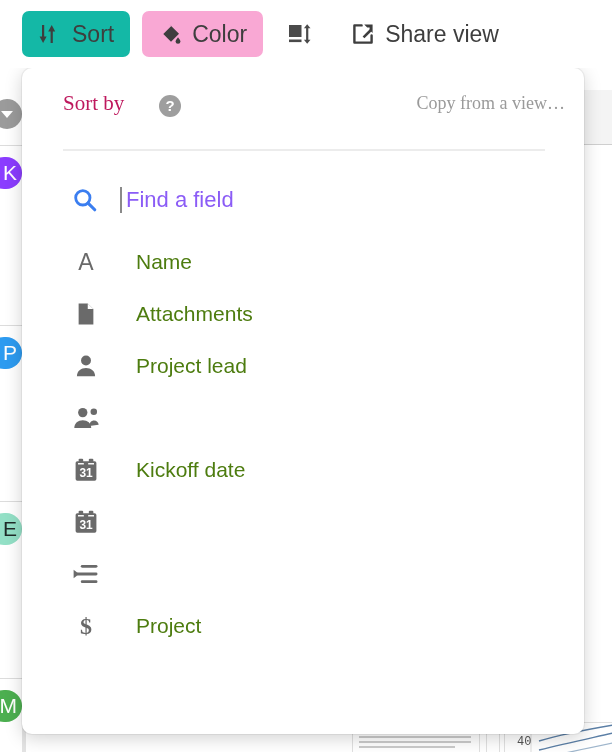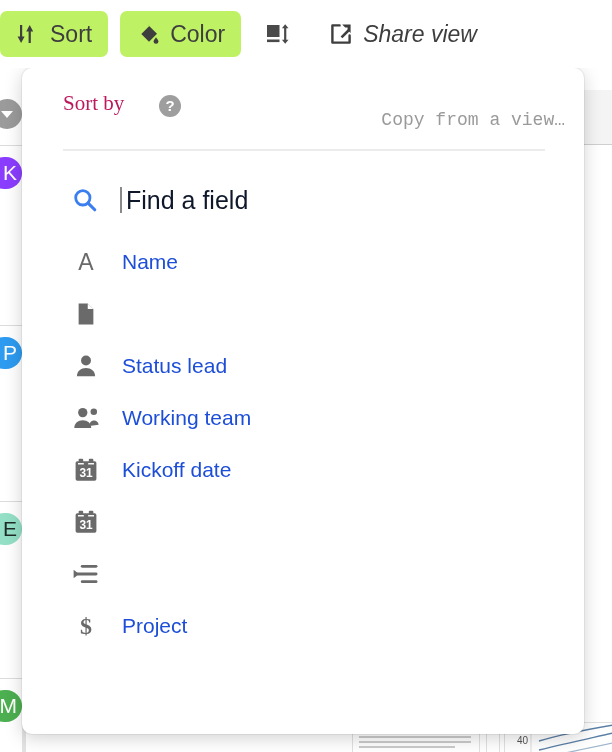--- a/index.html
+++ b/index.html
@@ -279,7 +279,7 @@
     border: none;
     font-family: "Liberation Sans", sans-serif;
   }
-  .tb-btn.sort  { background: #bef264; }
+  .tb-btn.sort  { background: #14b8a6; margin-left: 22px; }
   .tb-btn.color { background: #bef264; margin-left: 12px; }
   .tb-btn.rowh  { background: transparent; margin-left: 14px; padding: 0 10px; }
   .tb-btn.share { background: transparent; margin-left: 14px; font-style: italic; }

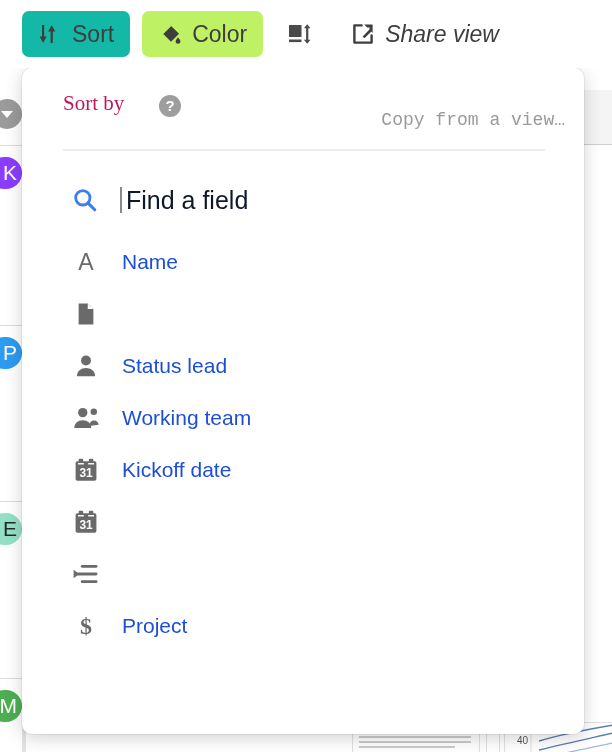--- a/index.html
+++ b/index.html
@@ -280,7 +280,7 @@
     font-family: "Liberation Sans", sans-serif;
   }
   .tb-btn.sort  { background: #14b8a6; margin-left: 22px; }
-  .tb-btn.color { background: #bef264; margin-left: 12px; }
+  .tb-btn.color { background: #f9a8d4; margin-left: 12px; }
   .tb-btn.rowh  { background: transparent; margin-left: 14px; padding: 0 10px; }
   .tb-btn.share { background: transparent; margin-left: 14px; font-style: italic; }
   .tb-label {

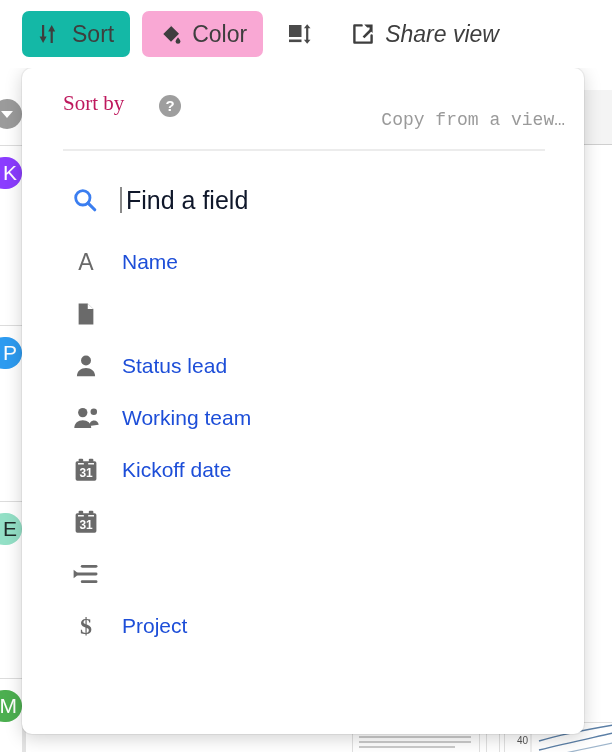--- a/index.html
+++ b/index.html
@@ -282,7 +282,7 @@
   .tb-btn.sort  { background: #14b8a6; margin-left: 22px; }
   .tb-btn.color { background: #f9a8d4; margin-left: 12px; }
   .tb-btn.rowh  { background: transparent; margin-left: 14px; padding: 0 10px; }
-  .tb-btn.share { background: transparent; margin-left: 14px; font-style: italic; }
+  .tb-btn.share { background: transparent; margin-left: 14px; }
   .tb-label {
     font-size: 23px;
     color: #3e3e3e;

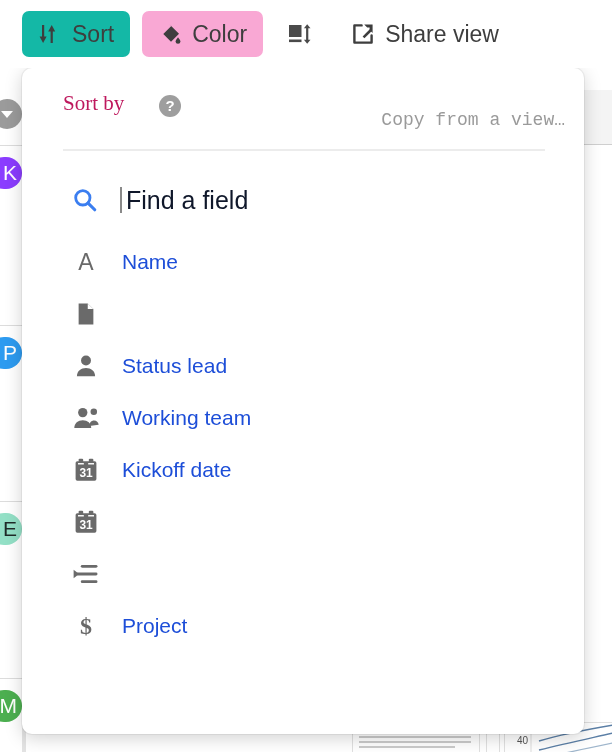--- a/index.html
+++ b/index.html
@@ -156,11 +156,11 @@
   .copy-link {
     position: absolute;
     right: 19px;
-    top: 42px;
+    top: 25px;
     font-size: 18px;
     color: #9a9a9a;
     cursor: pointer;
-    font-family: Liberation Mono, monospace;
+    font-family: Liberation Serif, serif;
   }
   .pop-divider {
     position: absolute;

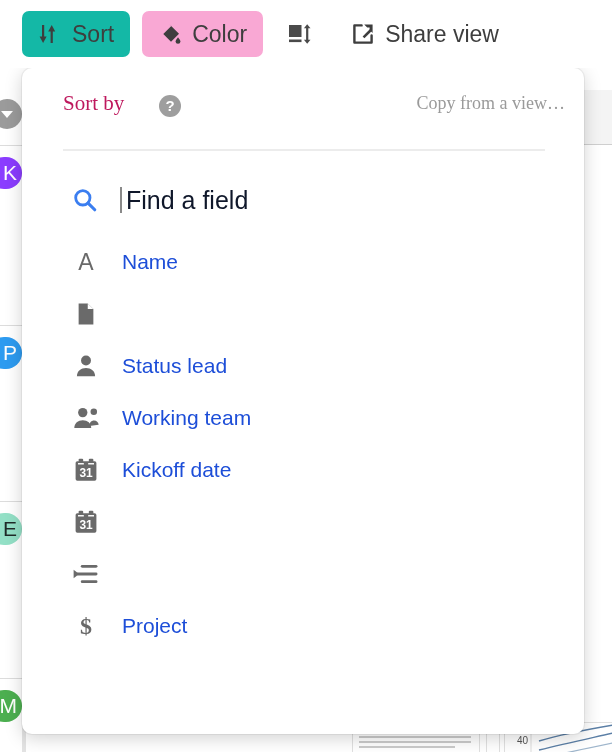--- a/index.html
+++ b/index.html
@@ -202,8 +202,8 @@
     margin-right: 4px;
   }
   .search-placeholder {
-    font-size: 25px;
-    color: #0f172a;
+    font-size: 22px;
+    color: #8b5cf6;
     font-family: "Liberation Sans", sans-serif;
   }
 

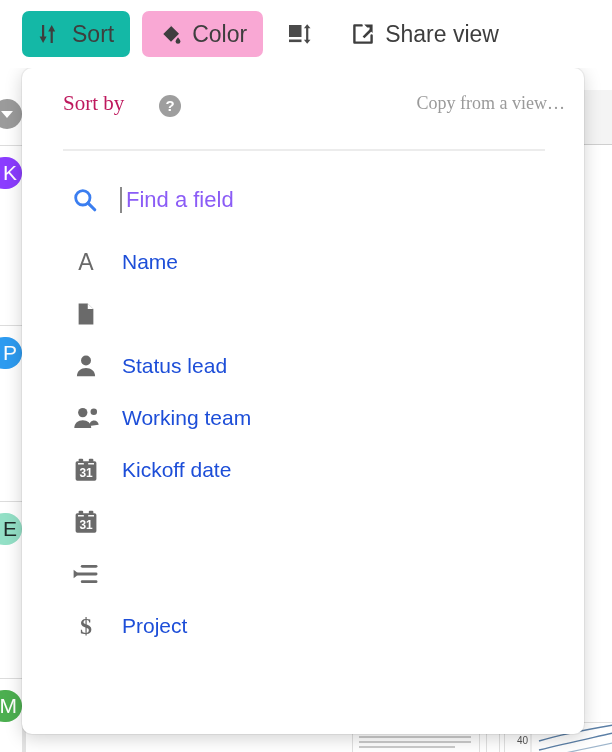--- a/index.html
+++ b/index.html
@@ -232,9 +232,9 @@
     color: #6a6a6a;
   }
   .field-label {
-    margin-left: 22px;
+    margin-left: 36px;
     font-size: 21px;
-    color: #1d4ed8;
+    color: #4d7c0f;
     white-space: nowrap;
     font-family: "Liberation Sans", sans-serif;
   }

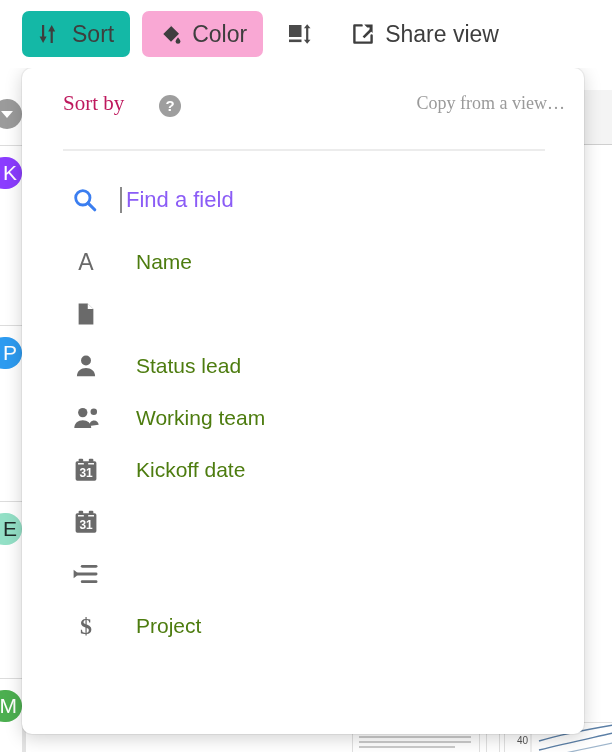--- a/index.html
+++ b/index.html
@@ -373,6 +373,7 @@
             <polygon points="13.6,2.2 18.8,7.4 13.6,7.4" fill="#ffffff"></polygon>
           </svg>
         </span>
+        <span class="field-label">Attachments</span>
       </div>
       <div class="field-item">
         <span class="field-icon">

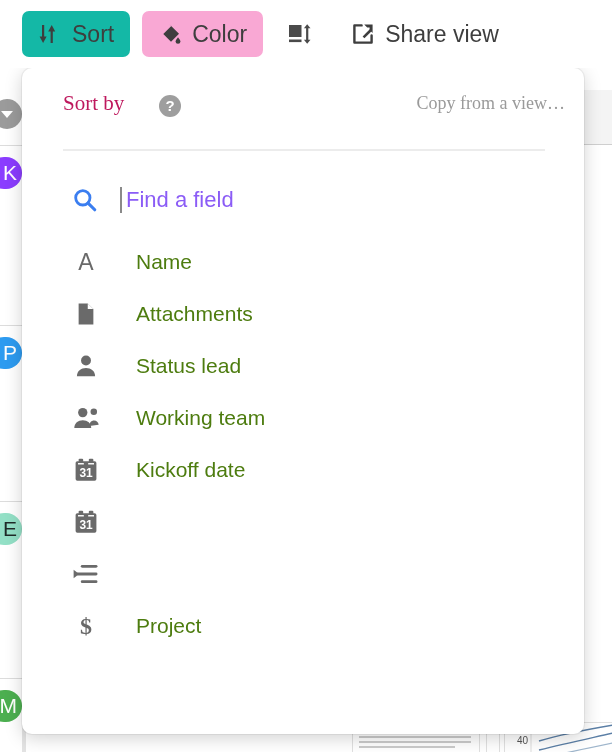--- a/index.html
+++ b/index.html
@@ -382,7 +382,7 @@
             <path d="M3.6 21.5 c0-4.8 3.8-7.6 8.4-7.6 s8.4 2.8 8.4 7.6 z" fill="#6a6a6a"></path>
           </svg>
         </span>
-        <span class="field-label">Status lead</span>
+        <span class="field-label">Project lead</span>
       </div>
       <div class="field-item">
         <span class="field-icon">

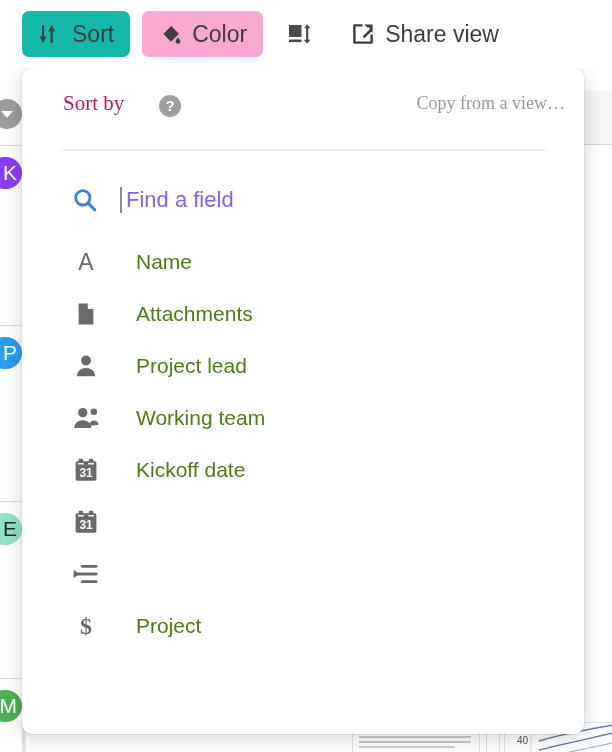--- a/index.html
+++ b/index.html
@@ -393,7 +393,6 @@
             <path d="M15.0 19.4 c0-3.2 2.0-5.2 4.4-5.2 s4.0 1.6 4.3 4.0 z" fill="#6a6a6a"></path>
           </svg>
         </span>
-        <span class="field-label">Working team</span>
       </div>
       <div class="field-item">
         <span class="field-icon">

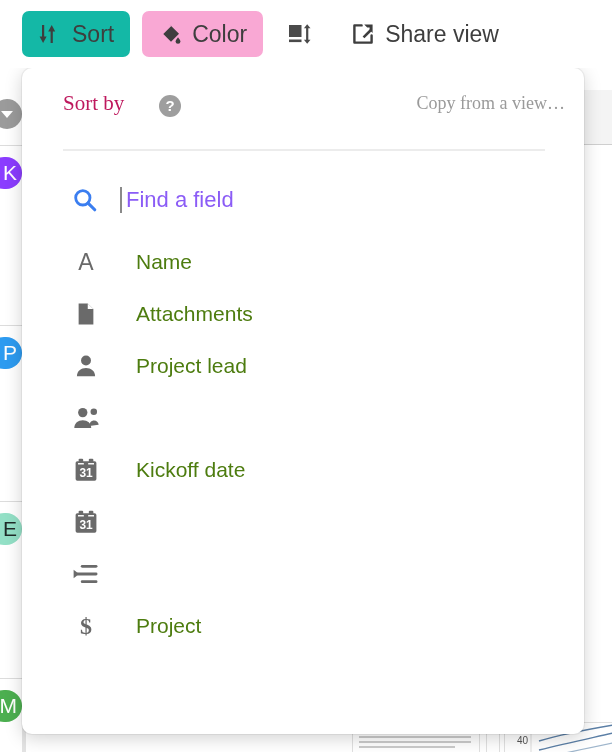--- a/index.html
+++ b/index.html
@@ -108,8 +108,8 @@
   .bg-axis-label {
     position: absolute;
     color: #555;
-    font-size: 10px;
-    font-family: Liberation Sans, sans-serif;
+    font-size: 12px;
+    font-family: Liberation Mono, monospace;
   }
 
   

